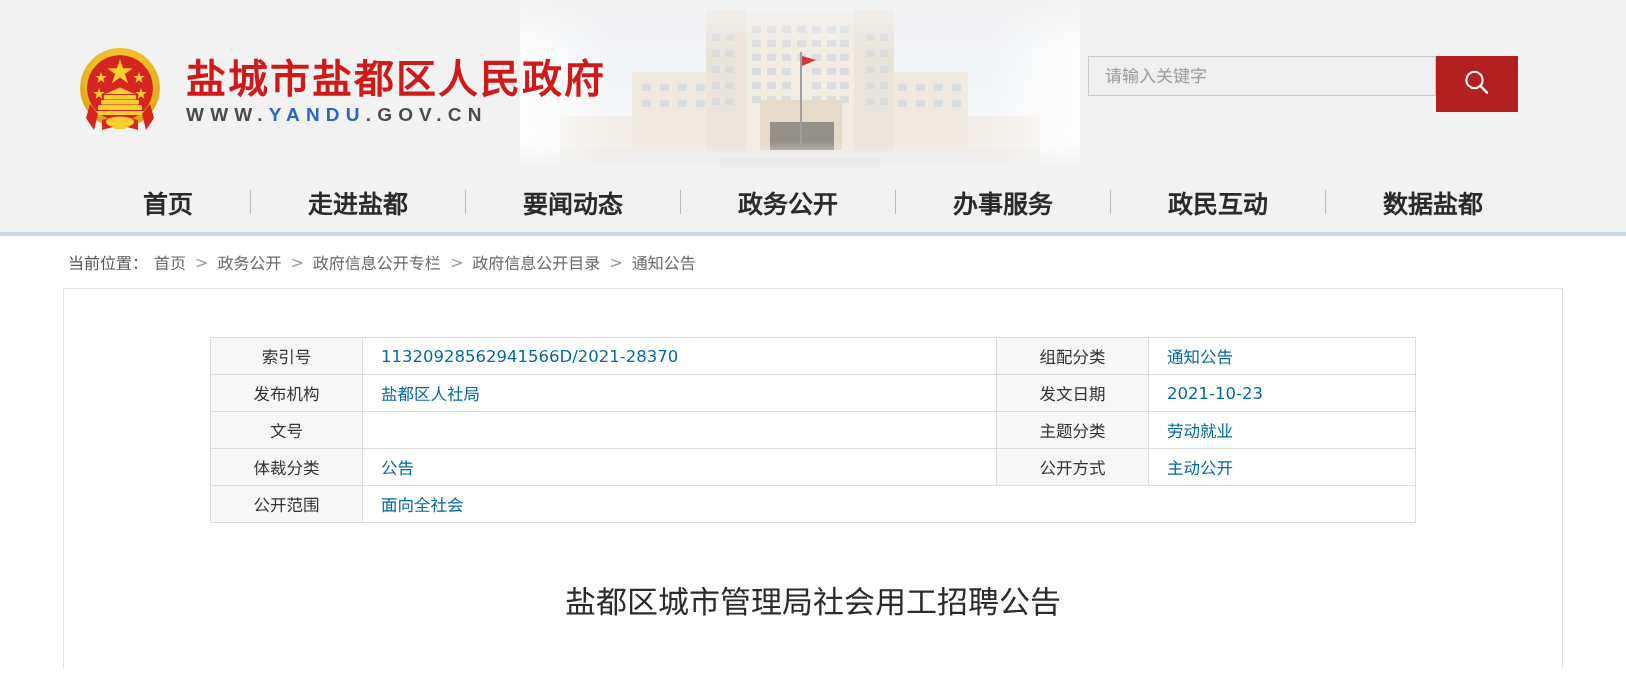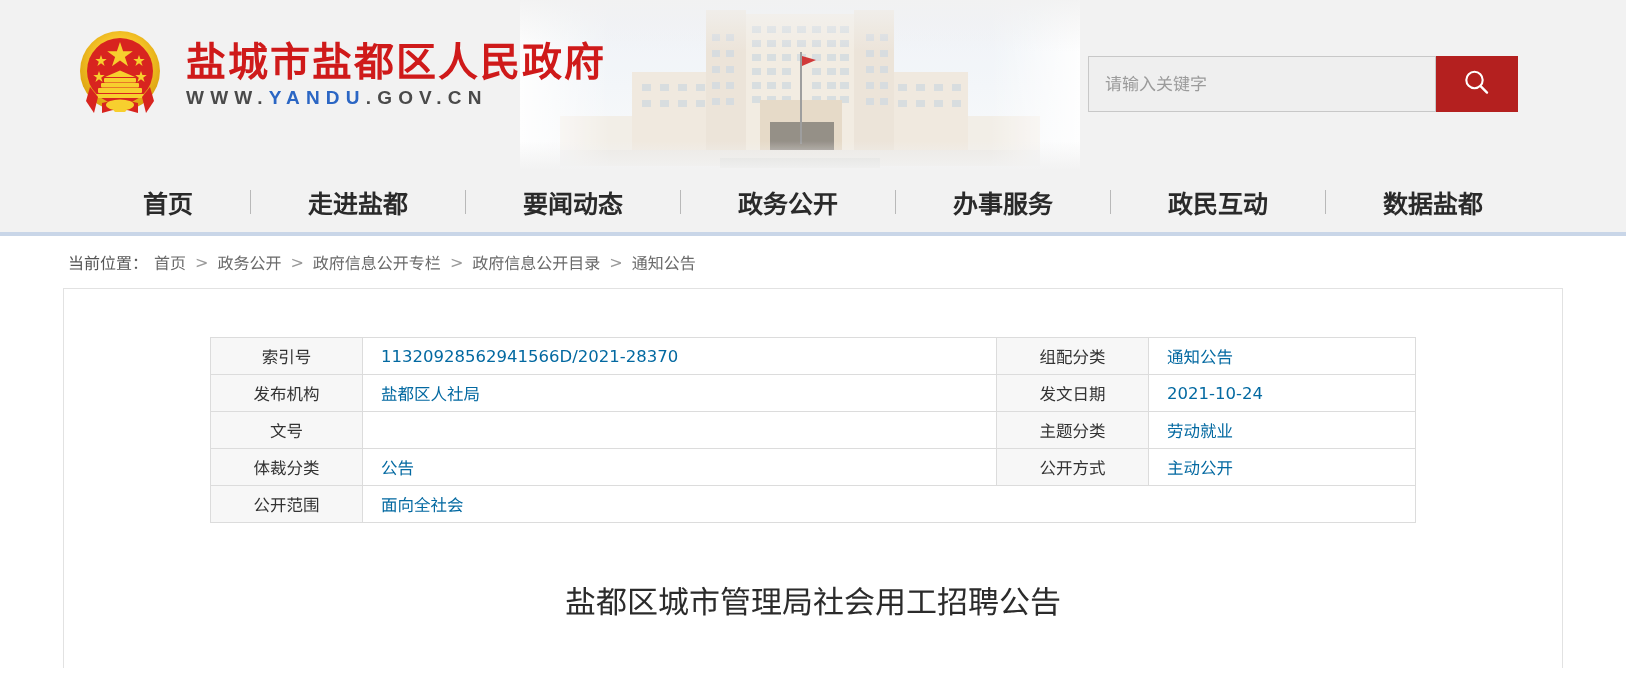--- a/index.html
+++ b/index.html
@@ -34,7 +34,7 @@
   .logo-block {
     position: absolute;
     left: 68px;
-    top: 21px;
+    top: 38px;
     display: flex;
     align-items: center;
     z-index: 5;

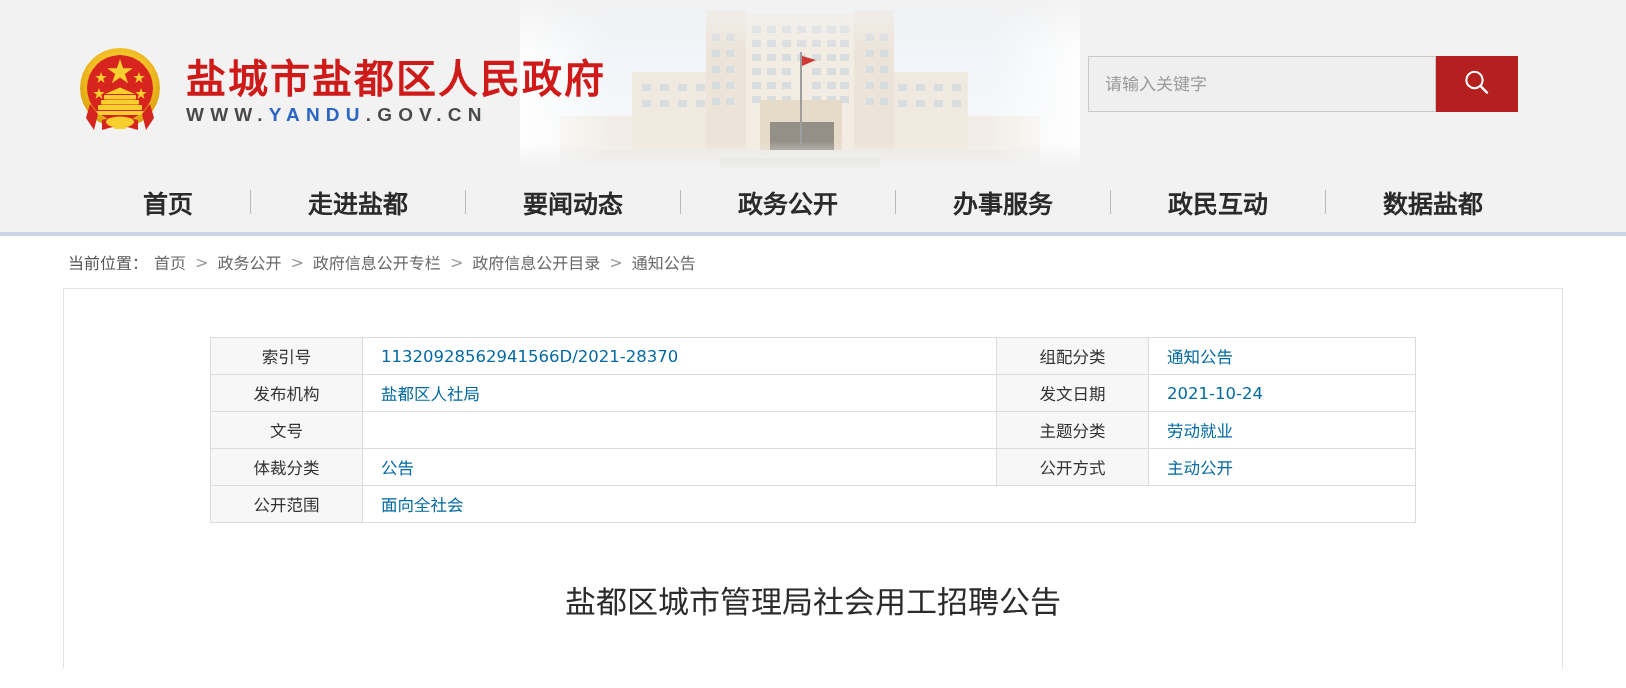--- a/index.html
+++ b/index.html
@@ -85,7 +85,7 @@
 
   .search-input {
     width: 348px;
-    height: 56px;
+    height: 40px;
     border: 1px solid #c8c8c8;
     background: #efefef;
     padding: 0 16px;

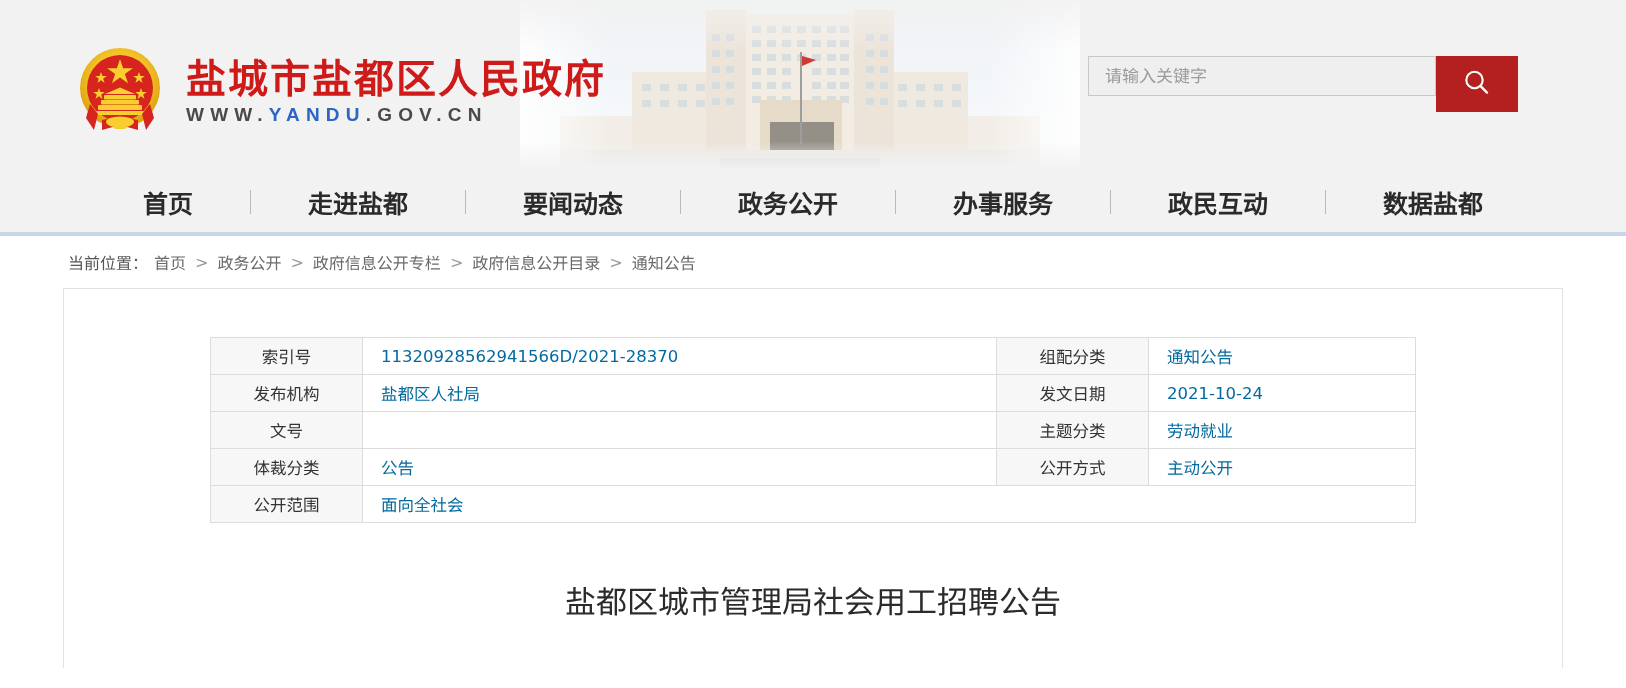--- a/index.html
+++ b/index.html
@@ -462,7 +462,7 @@
         <td class="k">发布机构</td>
         <td class="v">盐都区人社局</td>
         <td class="k">发文日期</td>
-        <td class="v">2021-10-24</td>
+        <td class="v">2021-10-23</td>
       </tr>
       <tr>
         <td class="k">文号</td>

